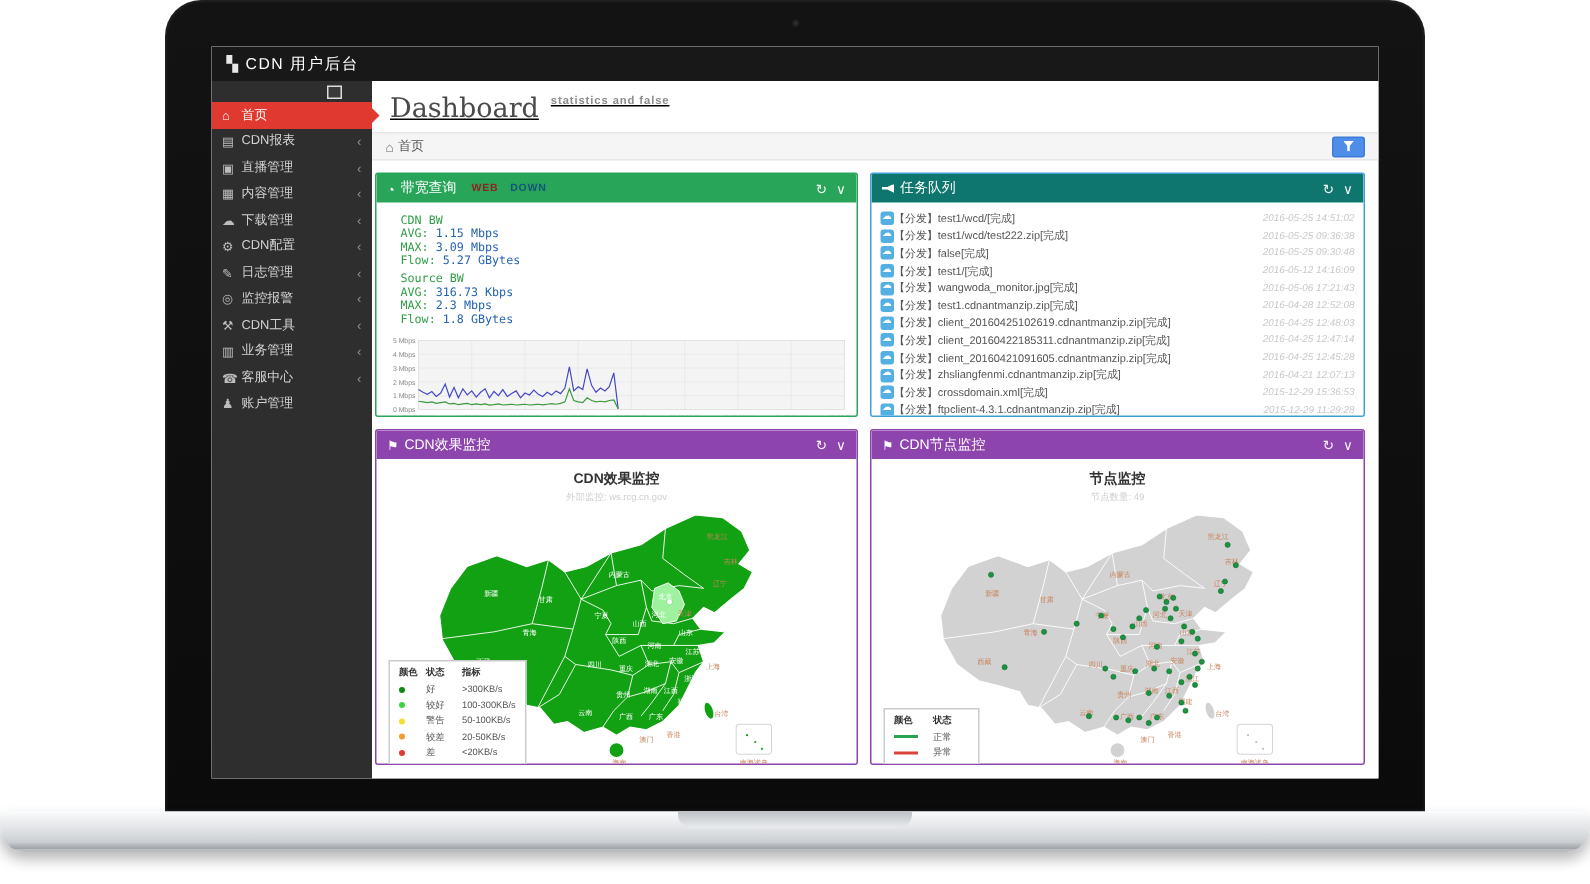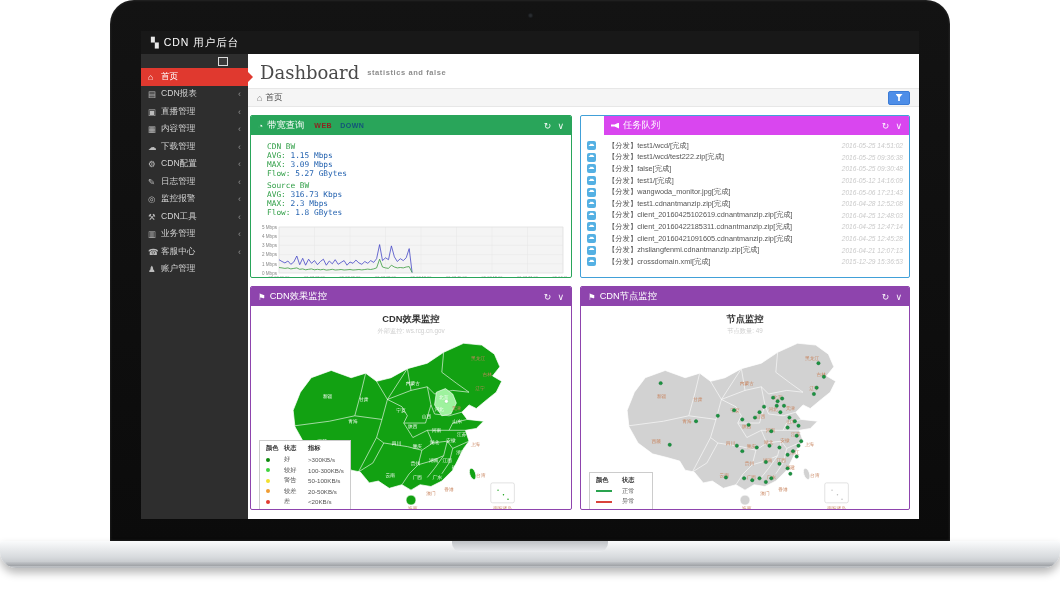--- a/index.html
+++ b/index.html
@@ -40,7 +40,7 @@
     border-top:5px solid transparent; border-bottom:5px solid transparent; border-left:5px solid #e0392f; }
 
   .content { flex:1; background:#fff; display:flex; flex-direction:column; overflow:hidden; }
-  .content-header { padding:8px 10px 5px 12px; display:flex; align-items:center; }
+  .content-header { padding:8px 10px 5px 12px; display:flex; align-items:flex-start;text-decoration:underline; }
   .page-title { font-family:"DejaVu Serif", serif; font-size:18px; color:#4a4a4a; }
   .page-subtitle { font-size:7.5px; color:#8c8c8c; margin-left:8px; letter-spacing:.6px; font-weight:bold; }
   .breadcrumb-bar { height:19px; background:#f5f5f5; border-top:1px solid #e7e7e7; border-bottom:1px solid #e7e7e7;

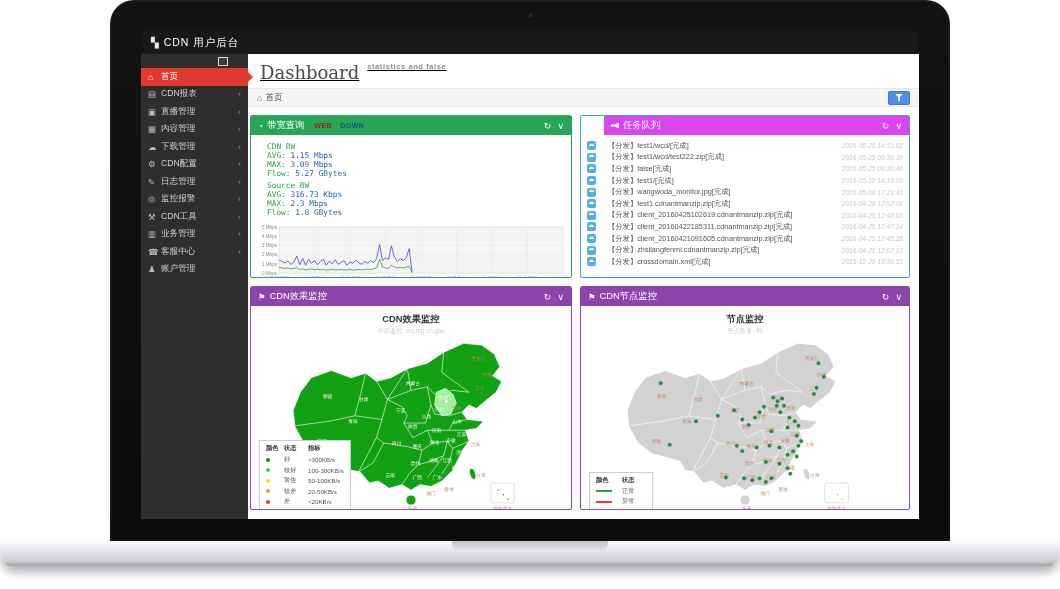--- a/index.html
+++ b/index.html
@@ -60,7 +60,7 @@
   .panel.green { border:1px solid #29a55a; height:163px; }
   .panel.green .panel-h { background:#29a55a; }
   .panel.blue { border:1px solid #41a0d8; height:163px; }
-  .panel.blue .panel-h { background:#d946ef;margin-left:23px; }
+  .panel.blue .panel-h { background:#0f766e; }
   .panel.purple { border:1px solid #8e44ad; height:224px; }
   .panel.purple .panel-h { background:#8e44ad; }
 

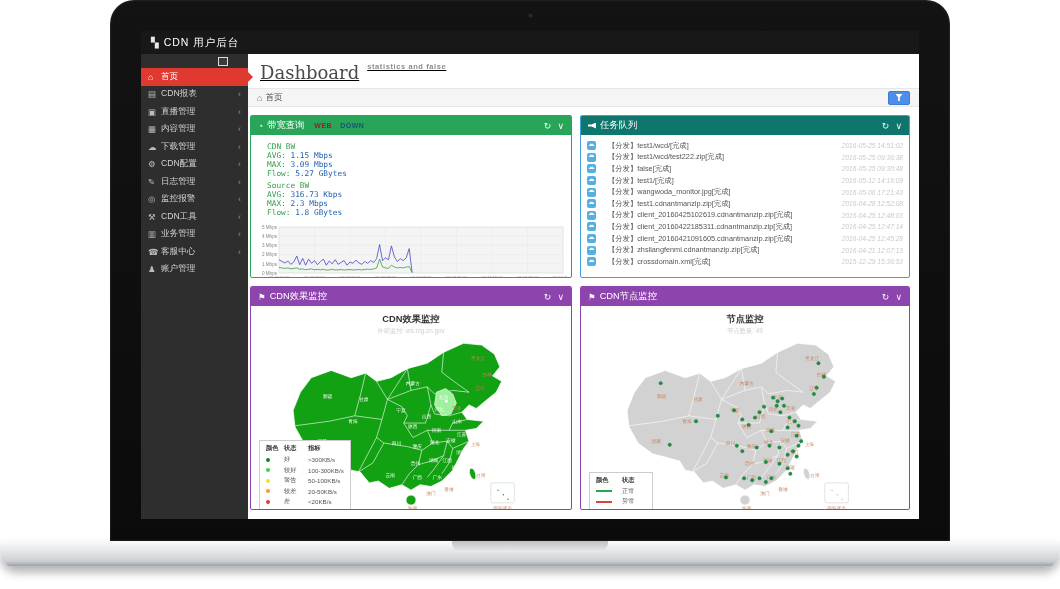--- a/index.html
+++ b/index.html
@@ -85,7 +85,7 @@
 
   
   .task-list { padding:5px 6px 0 6px; }
-  .task-row { display:flex; align-items:center; gap:12px; height:11.6px; cursor:pointer; }
+  .task-row { display:flex; align-items:center; gap:0; height:11.6px; cursor:pointer; }
   .task-icon { flex:0 0 9px; width:9px; height:9px; border-radius:2px; background:#54b0e3; position:relative; }
   .task-icon::before { content:"☁"; position:absolute; left:1px; top:-1.5px; font-size:6.5px; color:#fff; }
   .task-label { font-size:7.3px; color:#555; white-space:nowrap; overflow:hidden; flex:1; }

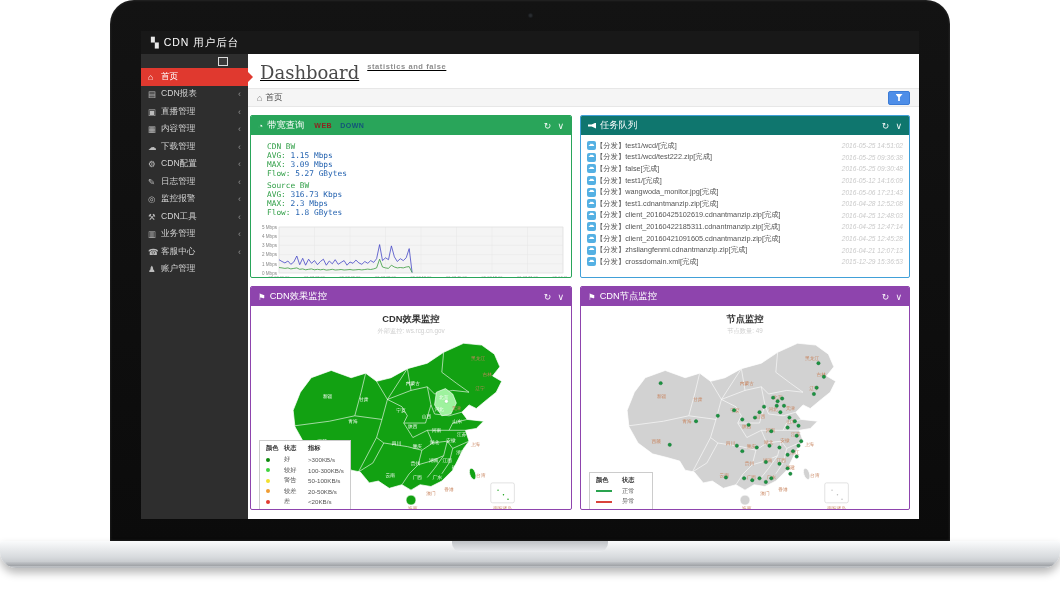--- a/index.html
+++ b/index.html
@@ -350,6 +350,11 @@
                     <span class="task-icon"></span>
                     <span class="task-label">【分发】crossdomain.xml[完成]</span>
                     <span class="task-time">2015-12-29 15:36:53</span>
+                  </div>
+                  <div class="task-row">
+                    <span class="task-icon"></span>
+                    <span class="task-label">【分发】ftpclient-4.3.1.cdnantmanzip.zip[完成]</span>
+                    <span class="task-time">2015-12-29 11:29:28</span>
                   </div>
                 </div>
             </section>

